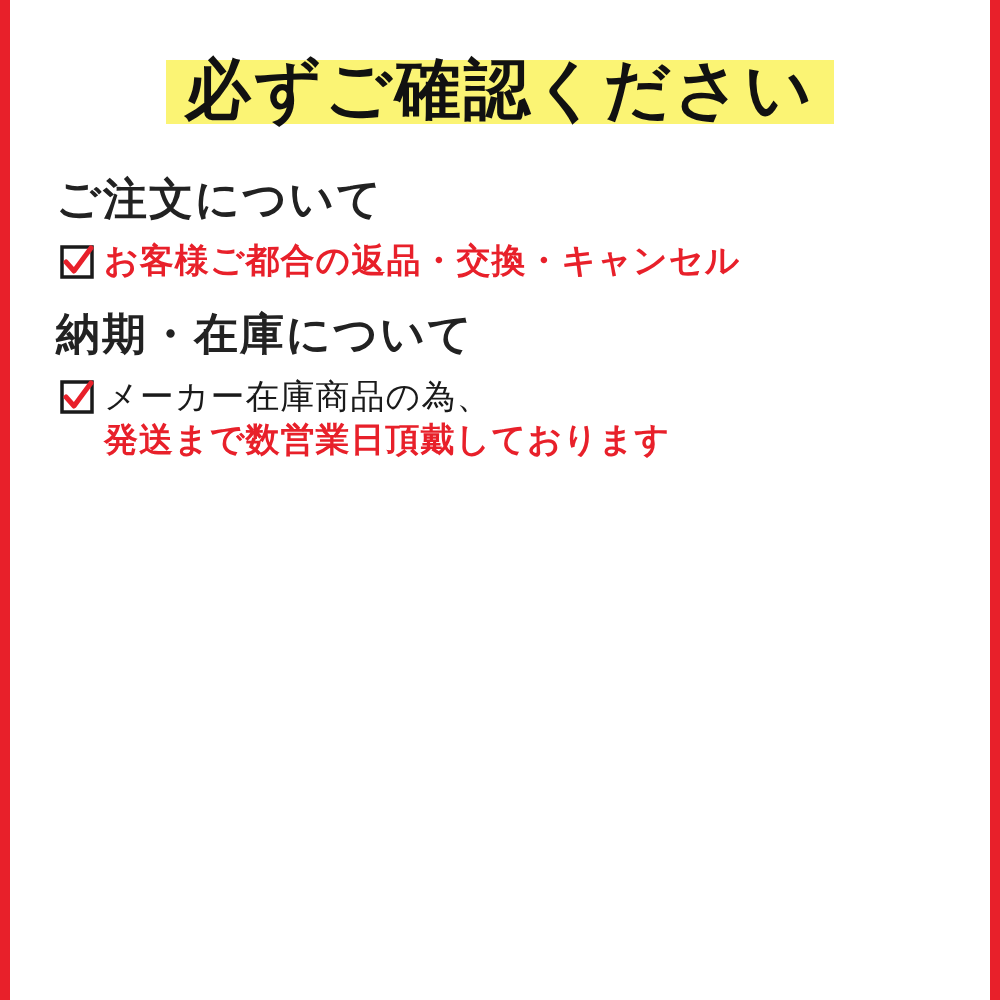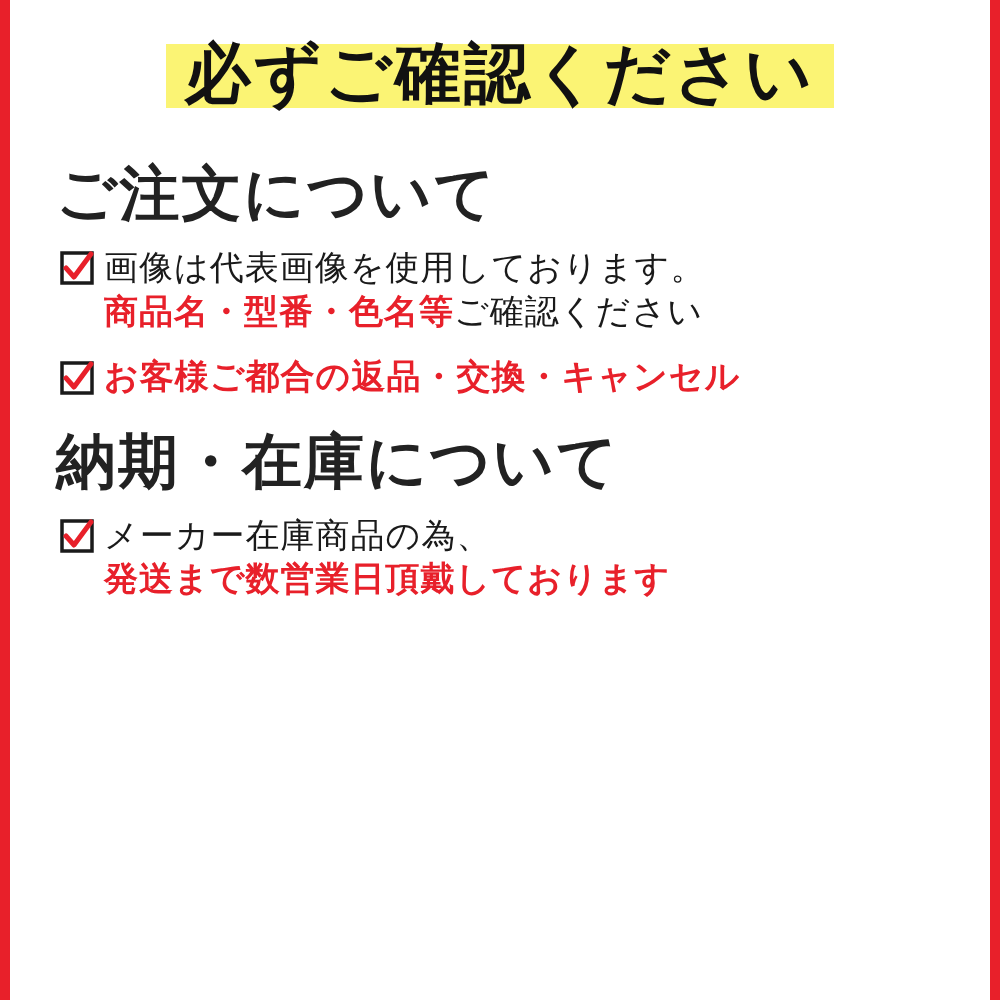--- a/index.html
+++ b/index.html
@@ -33,7 +33,7 @@
     right: 10px;
     top: 0;
     bottom: 0;
-    padding: 0 28px;
+    padding: 16px 28px;
     box-sizing: border-box;
   }
 

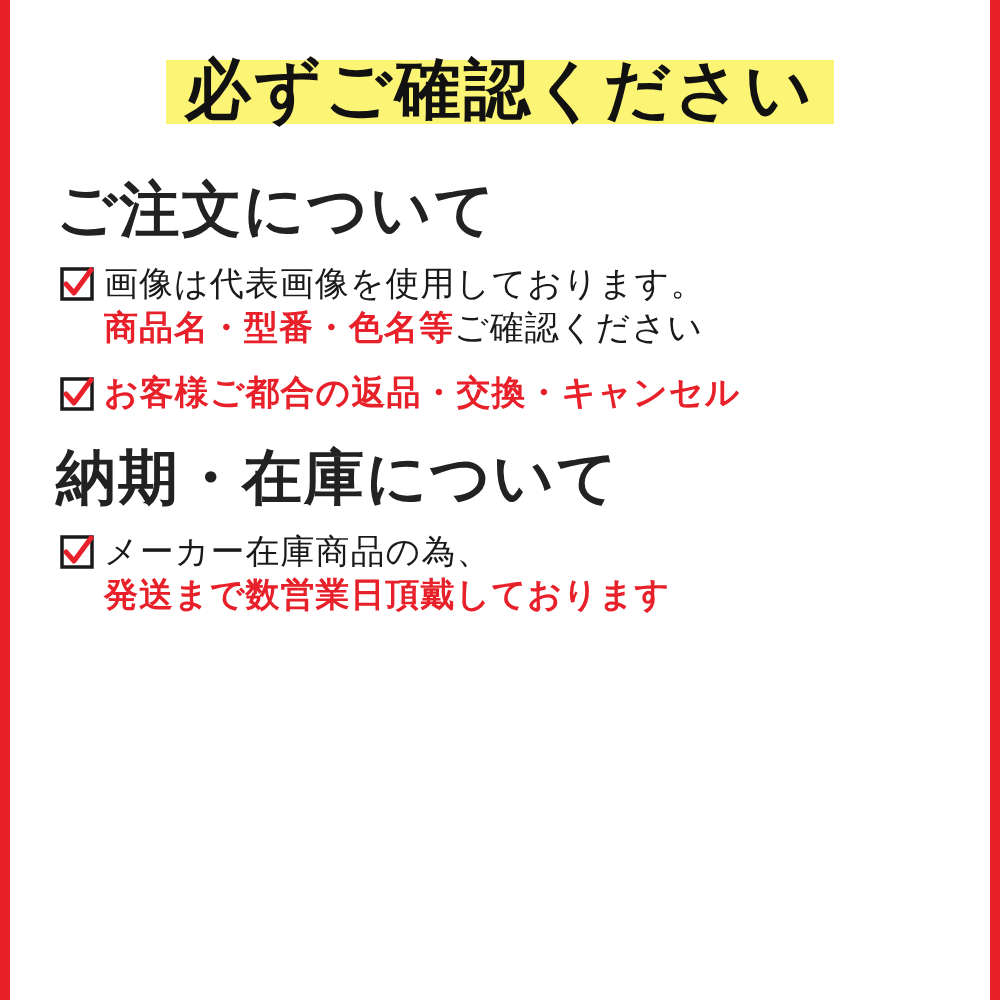--- a/index.html
+++ b/index.html
@@ -66,7 +66,7 @@
 
   
   .section-heading {
-    font-size: 60px;
+    font-size: 44px;
     font-weight: 700;
     color: #222222;
     letter-spacing: 2px;

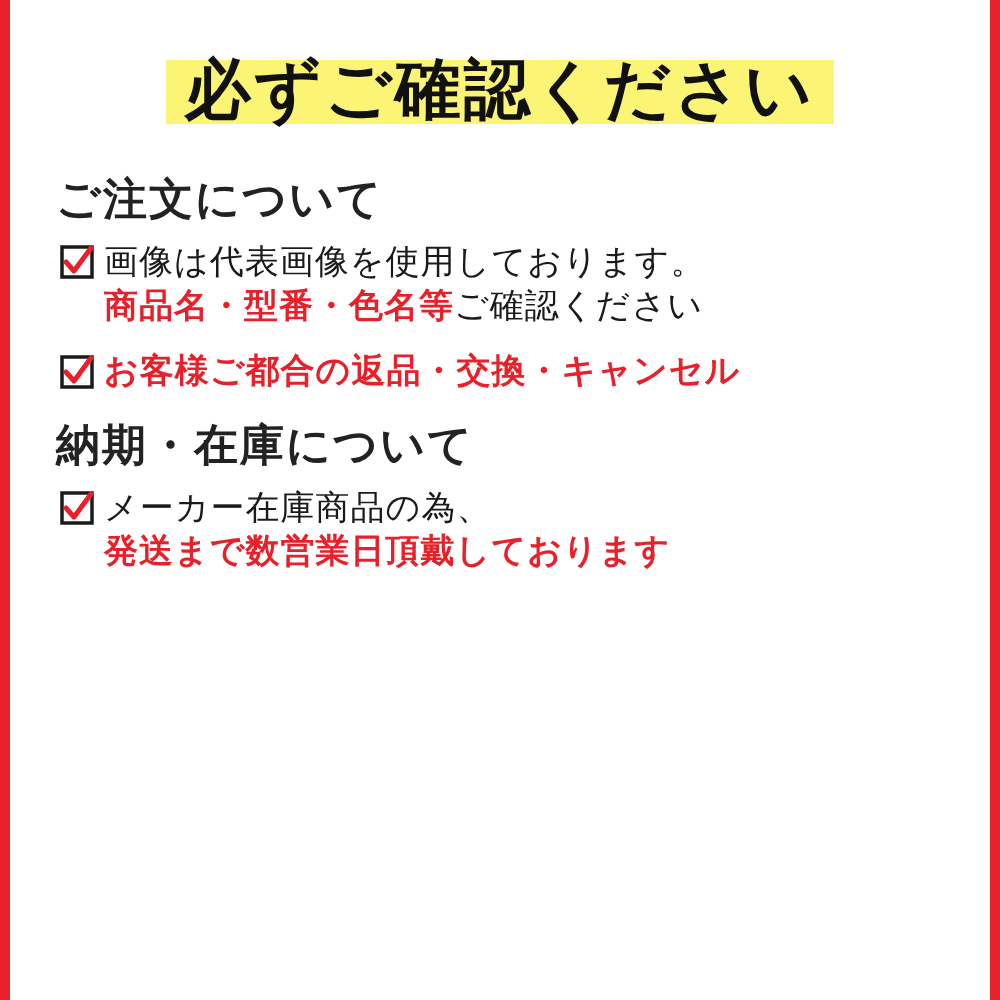--- a/index.html
+++ b/index.html
@@ -131,18 +131,6 @@
 
   <div class="section-heading">ご注文について</div>
 
-  <div class="item">
-    <span class="checkbox">
-      <svg width="34" height="34" viewBox="0 0 34 34" aria-hidden="true">
-        <rect x="2" y="2" width="30" height="30" fill="#ffffff" stroke="#1a1a1a" stroke-width="3.5"></rect>
-        <path d="M6 17 L14 26 L31 3" fill="none" stroke="#e8202a" stroke-width="5" stroke-linecap="round" stroke-linejoin="round"></path>
-      </svg>
-    </span>
-    <span class="lines">
-      <div class="line black">画像は代表画像を使用しております。</div>
-      <div class="line"><span class="seg-red">商品名・型番・色名等</span><span class="seg-black">ご確認ください</span></div>
-    </span>
-  </div>
 
   <div class="item">
     <span class="checkbox">

